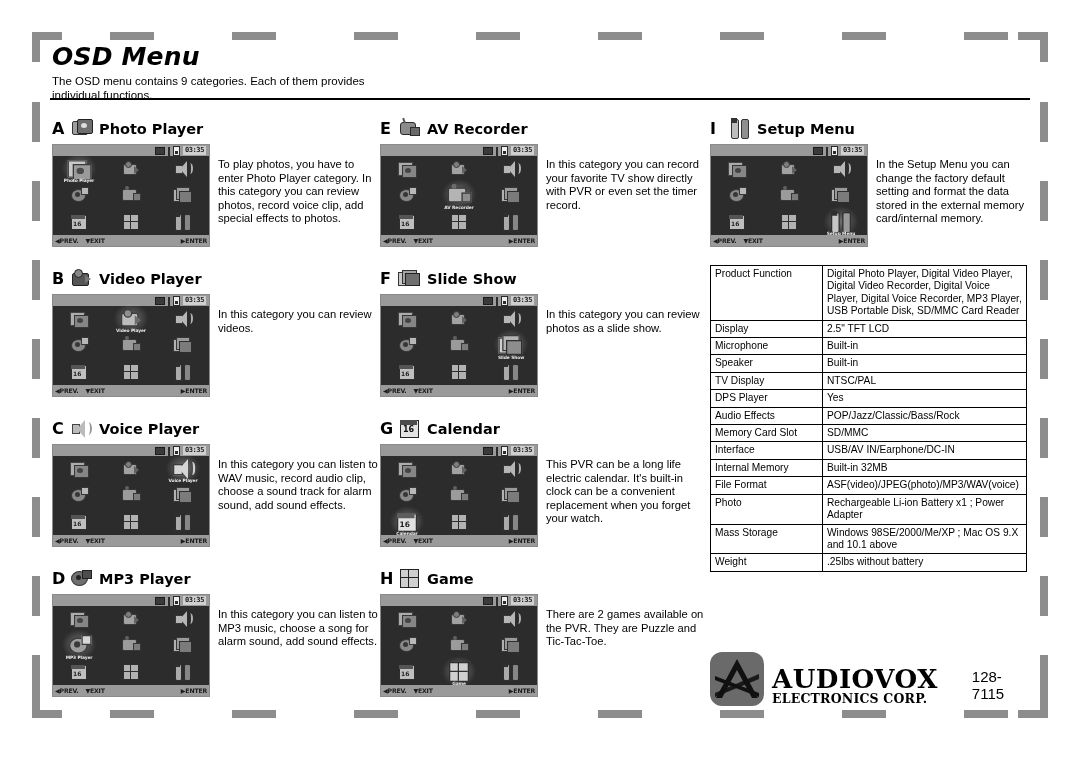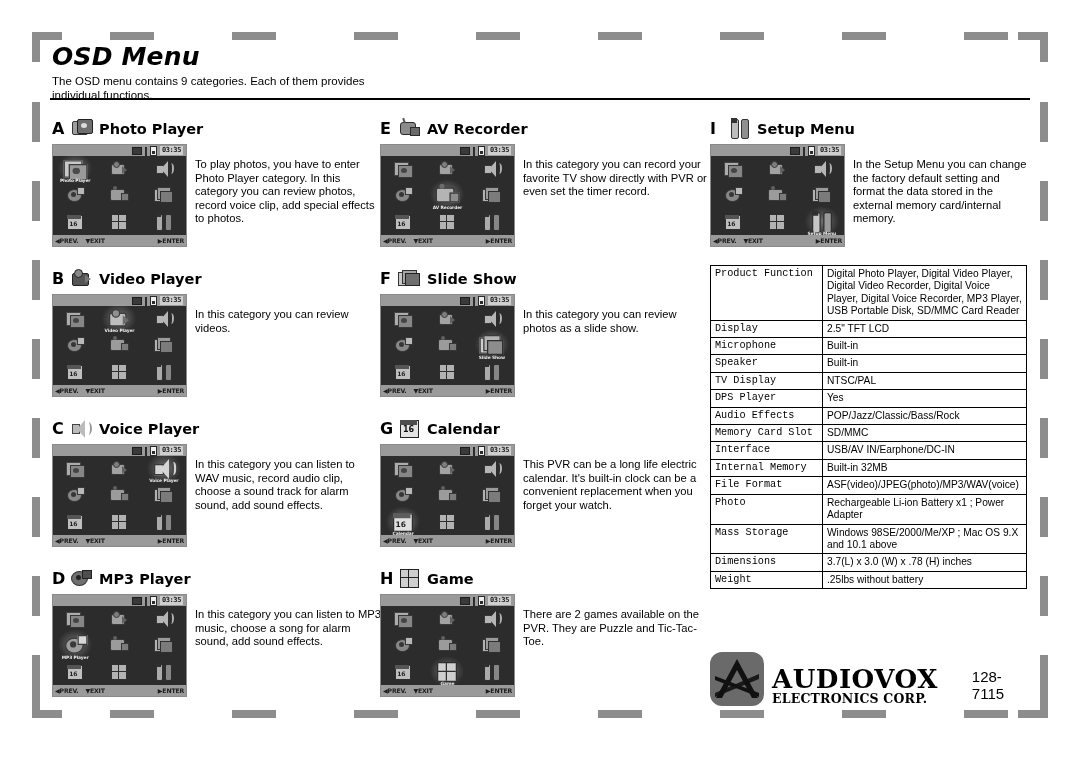--- a/index.html
+++ b/index.html
@@ -66,7 +66,7 @@
 
   
   .lcd {
-    width: 135px; height: 103px;
+    width: 158px; height: 103px;
     background:#2c2c2c;
     border:1px solid #8a8a8a;
     flex:none;

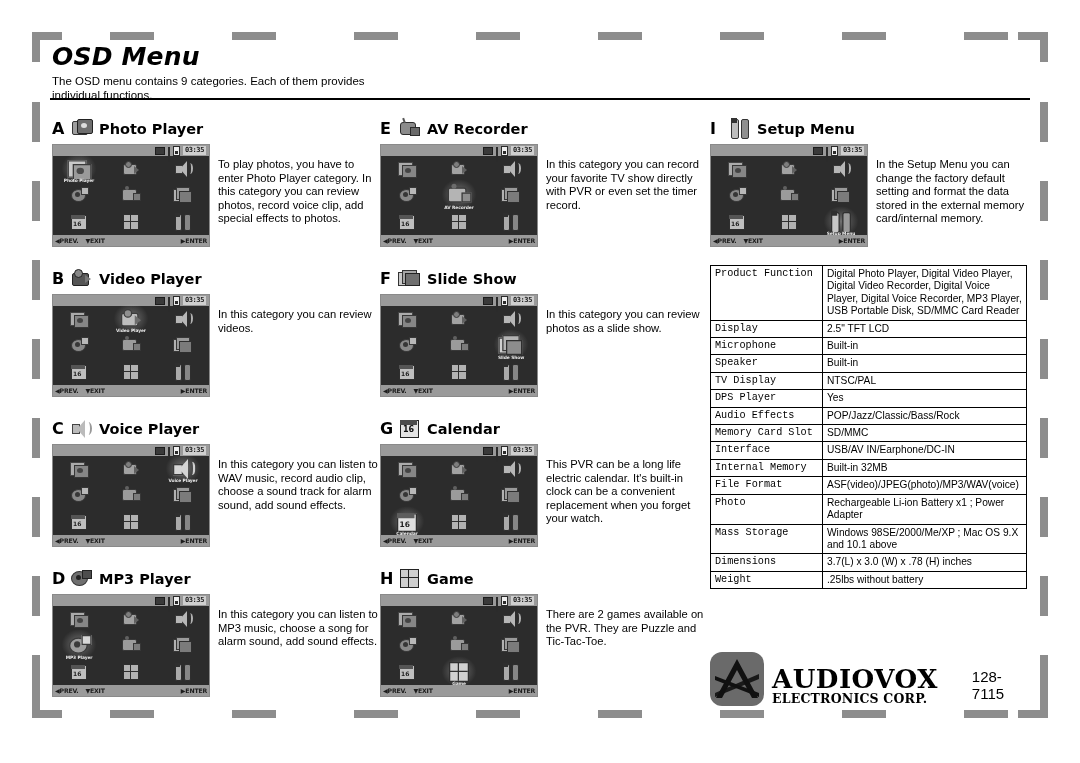--- a/index.html
+++ b/index.html
@@ -201,7 +201,7 @@
     padding:2px 4px 2px 4px;
     vertical-align: top;
   }
-  table.spec td.k { width:103px;font-family:Liberation Mono, monospace; }
+  table.spec td.k { width:103px; }
 
   
   .footer { position:absolute; left:660px; top:612px; display:flex; align-items:flex-end; }

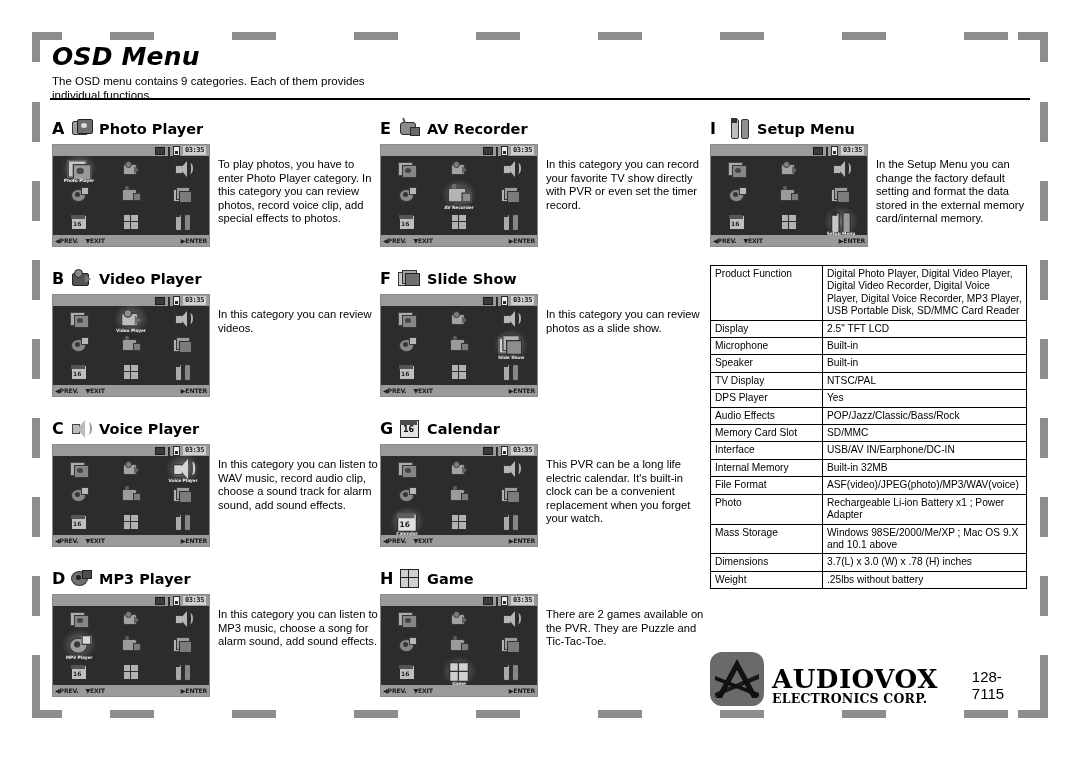--- a/index.html
+++ b/index.html
@@ -1252,10 +1252,6 @@
               <td>Windows 98SE/2000/Me/XP ; Mac OS 9.X and 10.1 above</td>
             </tr>
             <tr>
-              <td class="k">Dimensions</td>
-              <td>3.7(L) x 3.0 (W) x .78 (H) inches</td>
-            </tr>
-            <tr>
               <td class="k">Weight</td>
               <td>.25lbs without battery</td>
             </tr>

